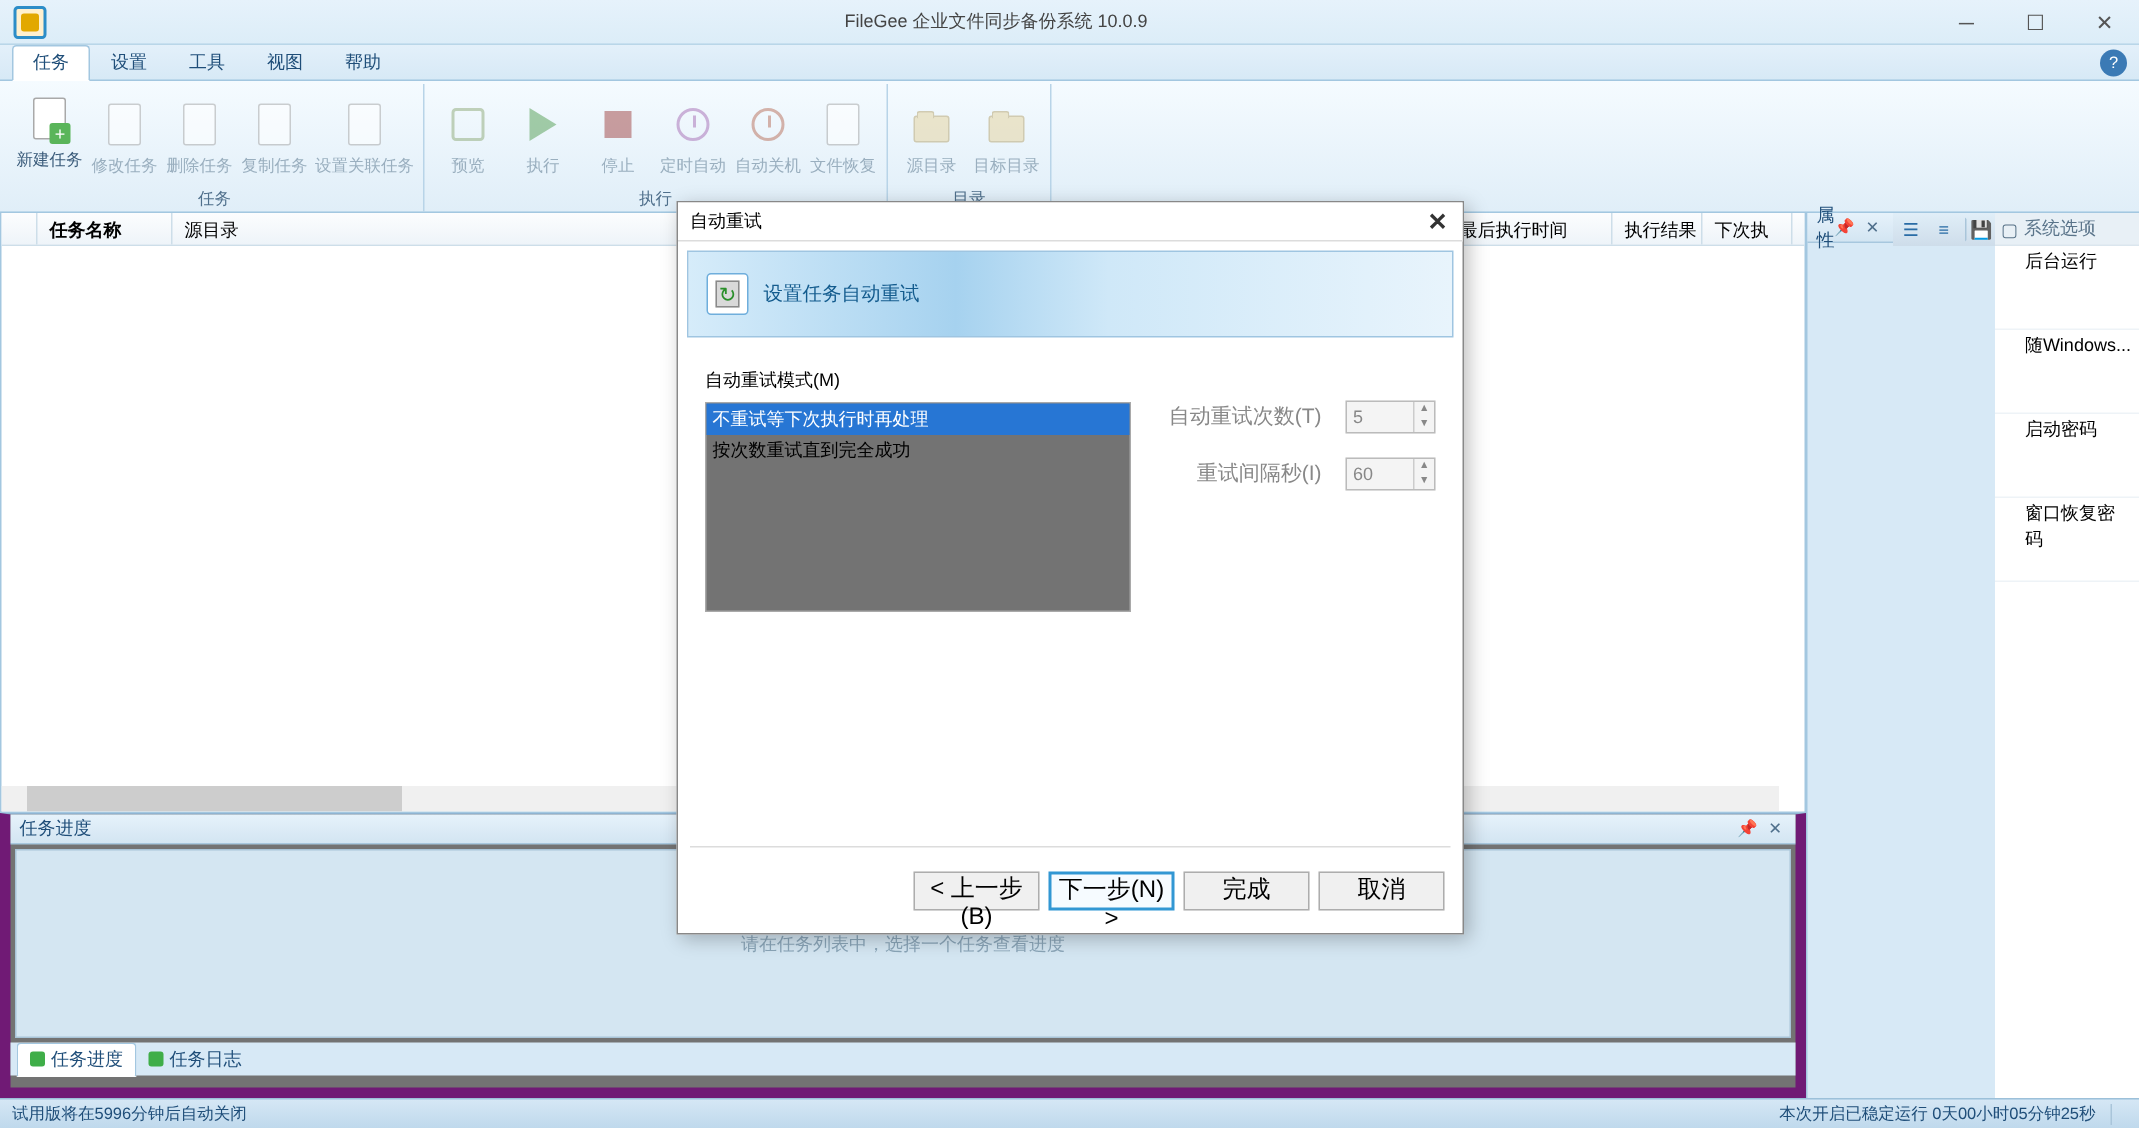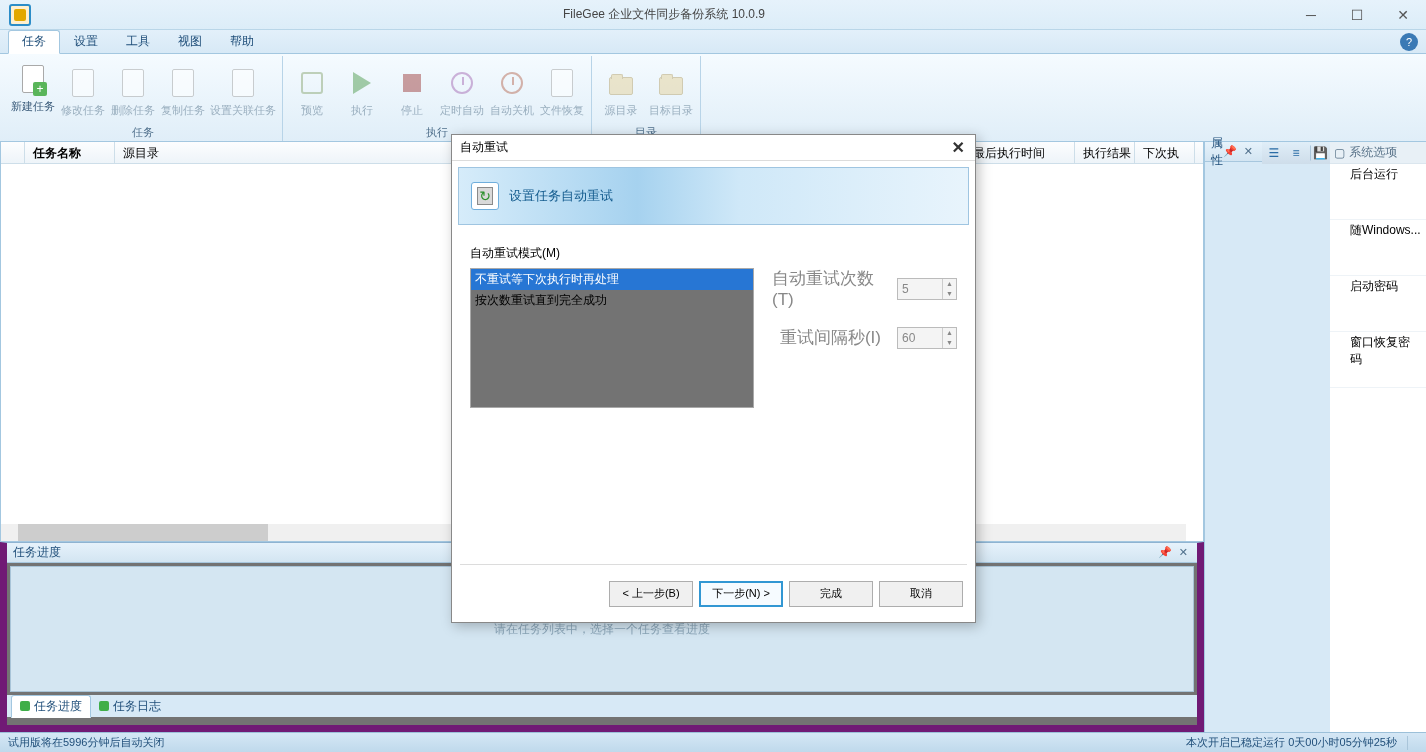--- a/index.html
+++ b/index.html
@@ -83,7 +83,7 @@
 .modal-body .listbox .opt { padding: 2px 4px; font-size: 12px; cursor:pointer; }
 .modal-body .listbox .opt.selected { background: #2776d4; color: #fff; }
 .modal .field-row { display:flex; align-items:center; gap:16px; margin-bottom: 16px; justify-content: flex-end; }
-.modal .field-row label { font-size: 17px; color: #888; }
+.modal .field-row label { font-size: 14px; color: #888; }
 .modal .spinner { width: 60px; height: 22px; border: 1px solid #bbb; background: #f4f4f4; display:flex; }
 .modal .spinner input { border:none; width:44px; padding:0 4px; font-size:12px; background:transparent; color:#888; }
 .modal .spinner .arrows { width:15px; border-left:1px solid #ccc; display:flex; flex-direction:column; }

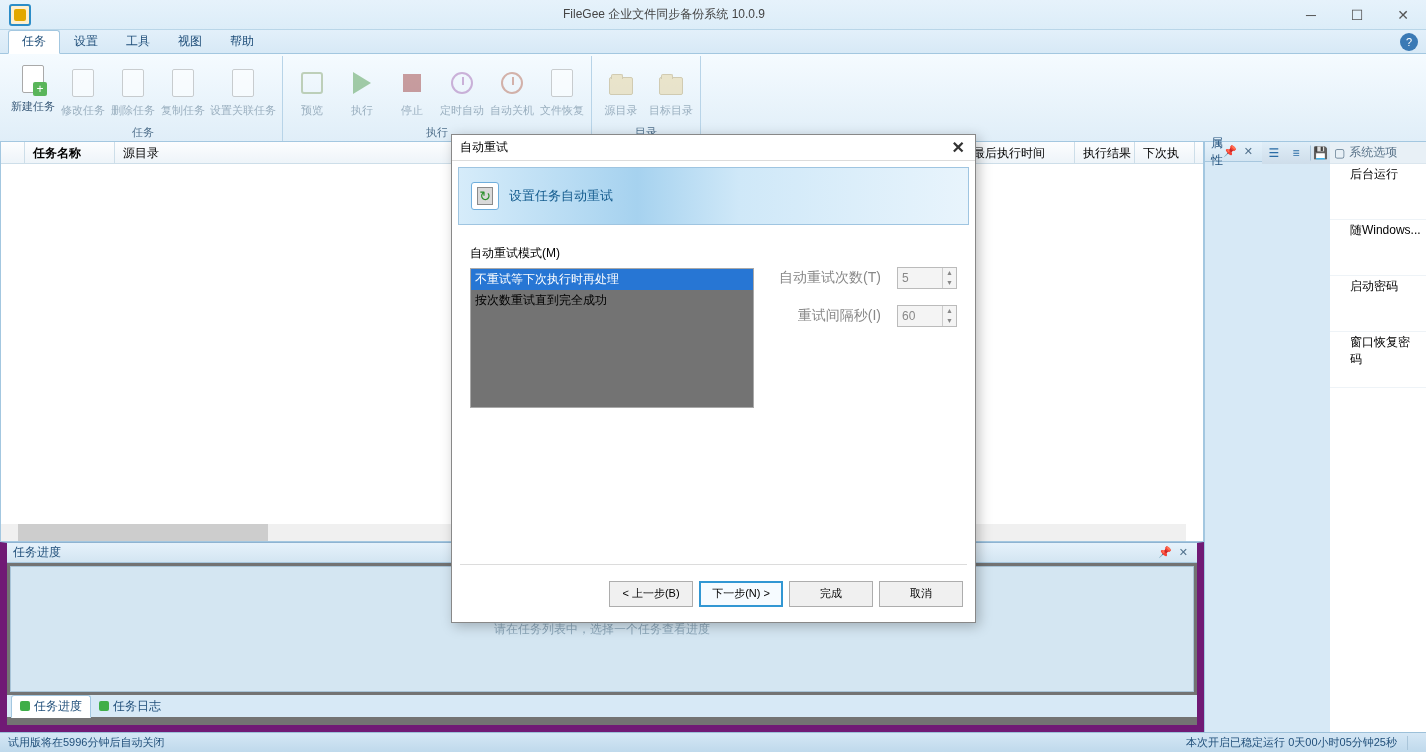--- a/index.html
+++ b/index.html
@@ -89,7 +89,7 @@
 .modal .spinner .arrows { width:15px; border-left:1px solid #ccc; display:flex; flex-direction:column; }
 .modal .spinner .arrows div { flex:1; text-align:center; font-size:7px; color:#888; line-height:9px; cursor:pointer; }
 .modal-footer { height: 58px; border-top: 1px solid #dcdcdc; margin: 0 8px; display: flex; align-items: center; justify-content: flex-end; gap: 6px; padding: 0 4px; }
-.modal-footer button { width: 84px; height: 26px; font-size: 11px; background: #f0f0f0; border: 1px solid #adadad; cursor:pointer; }
+.modal-footer button { width: 84px; height: 26px; font-size: 16px; background: #f0f0f0; border: 1px solid #adadad; cursor:pointer; }
 .modal-footer button.primary { border: 2px solid #3297d3; background:#f6fbff; }
 
 

